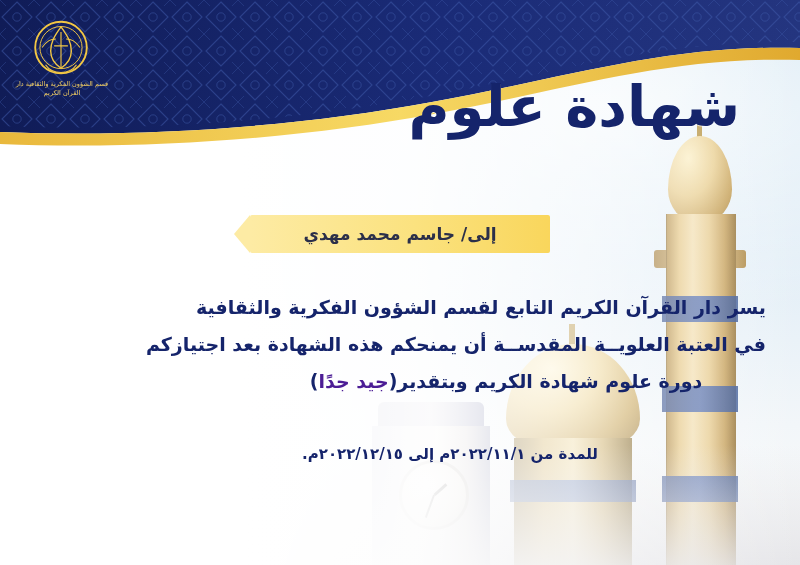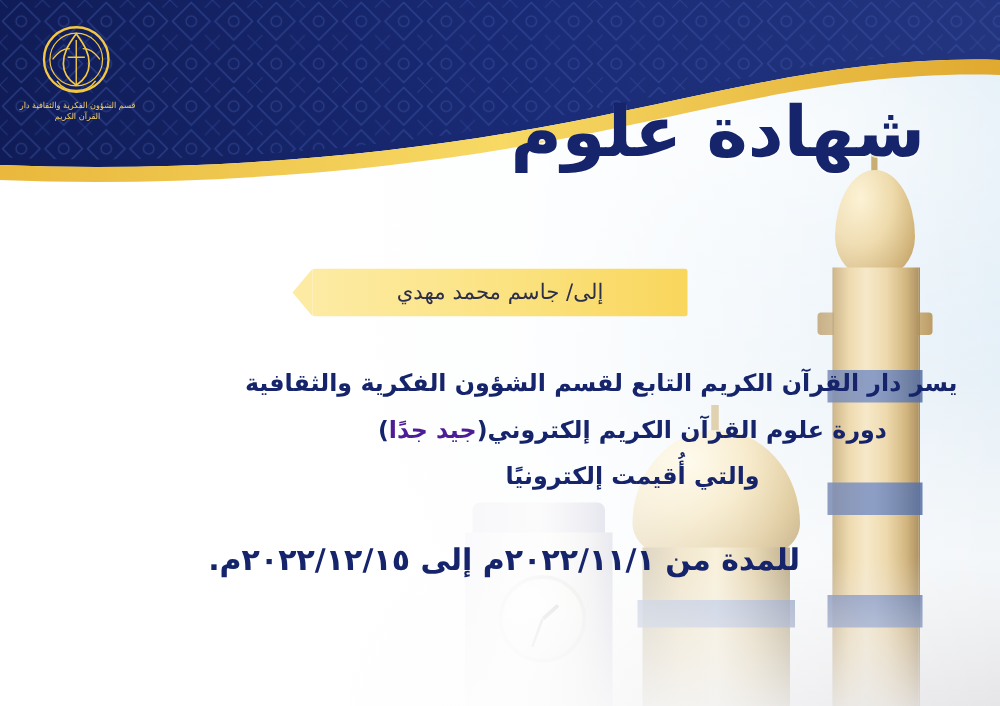--- a/index.html
+++ b/index.html
@@ -267,7 +267,7 @@
     font-size: 17px;
     color: #2b2f4a;
     direction: rtl;
-    font-weight: normal;
+    font-weight: bold;
     white-space: nowrap;
   }
 

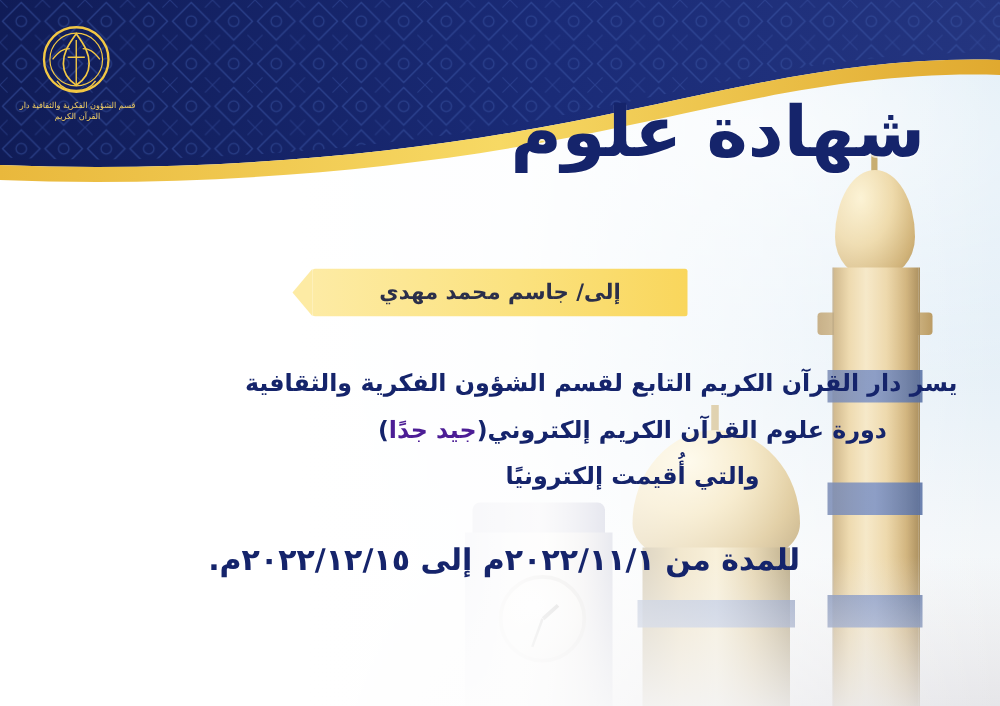--- a/index.html
+++ b/index.html
@@ -404,6 +404,7 @@
 
   <div class="body-block">
     <div class="body-line">يسر دار القرآن الكريم التابع لقسم الشؤون الفكرية والثقافية</div>
+    <div class="body-line">في العتبة العلويــة المقدســة أن يمنحكم هذه الشهادة بعد اجتيازكم</div>
     <div class="body-line">
       <span>دورة علوم القرآن الكريم إلكتروني</span><span>(</span><span class="grade">جيد جدًا</span><span>)</span>
     </div>

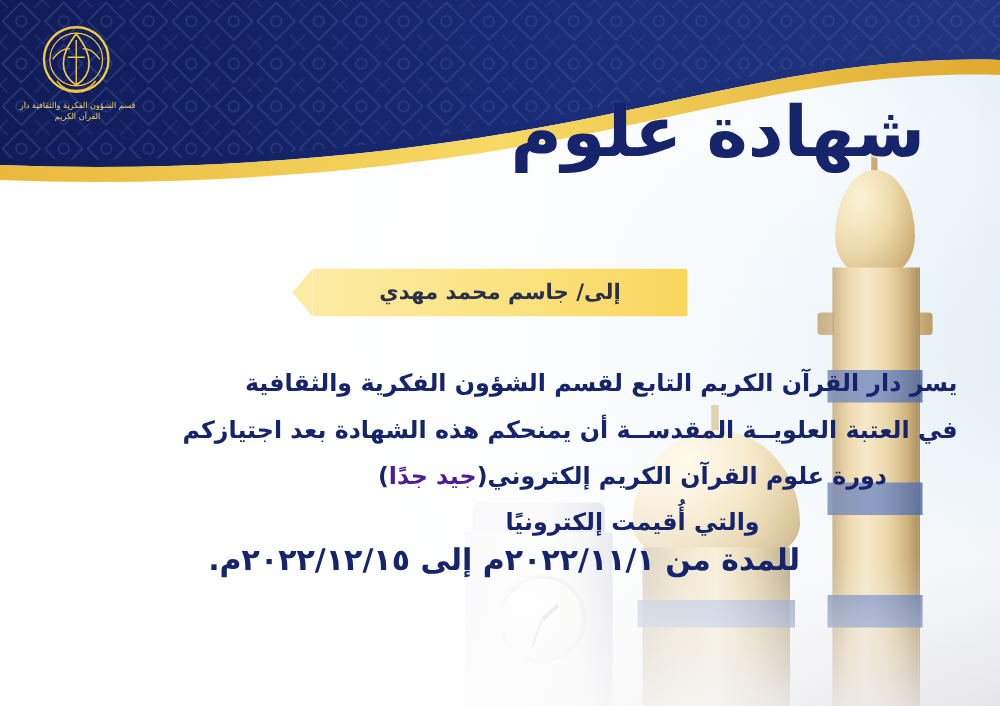--- a/index.html
+++ b/index.html
@@ -406,7 +406,7 @@
     <div class="body-line">يسر دار القرآن الكريم التابع لقسم الشؤون الفكرية والثقافية</div>
     <div class="body-line">في العتبة العلويــة المقدســة أن يمنحكم هذه الشهادة بعد اجتيازكم</div>
     <div class="body-line">
-      <span>دورة علوم القرآن الكريم إلكتروني</span><span>(</span><span class="grade">جيد جدًا</span><span>)</span>
+      <span>دورة علوم شهادة الكريم وبتقدير</span><span>(</span><span class="grade">جيد جدًا</span><span>)</span>
     </div>
     <div class="body-line">والتي أُقيمت إلكترونيًا</div>
   </div>

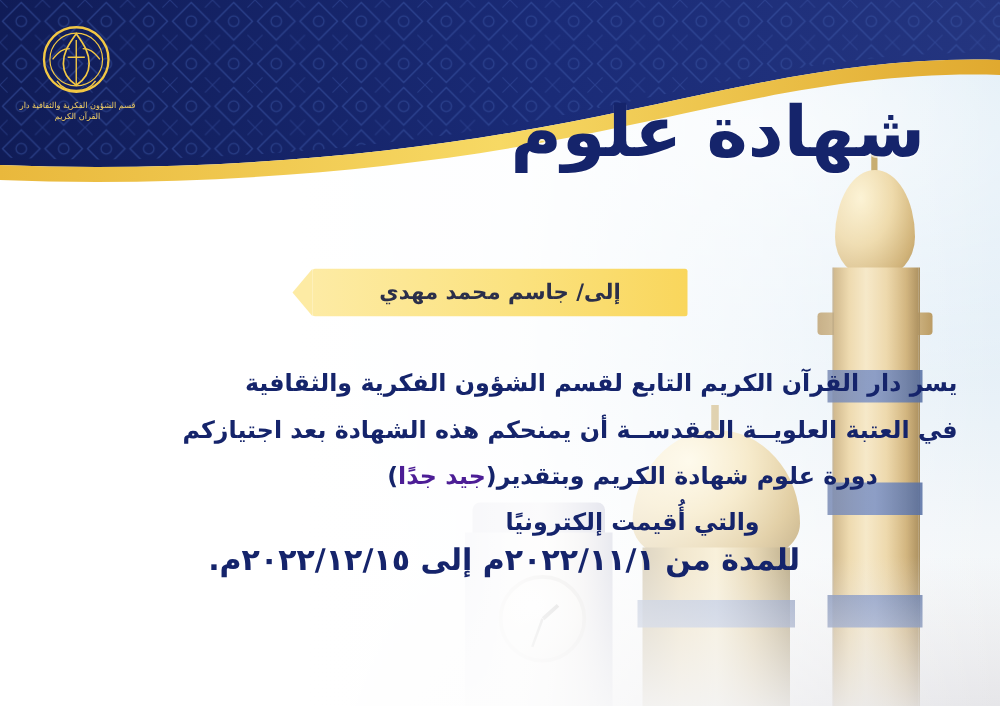--- a/index.html
+++ b/index.html
@@ -408,7 +408,6 @@
     <div class="body-line">
       <span>دورة علوم شهادة الكريم وبتقدير</span><span>(</span><span class="grade">جيد جدًا</span><span>)</span>
     </div>
-    <div class="body-line">والتي أُقيمت إلكترونيًا</div>
   </div>
 
   <div class="period">للمدة من ٢٠٢٢/١١/١م إلى ٢٠٢٢/١٢/١٥م.</div>

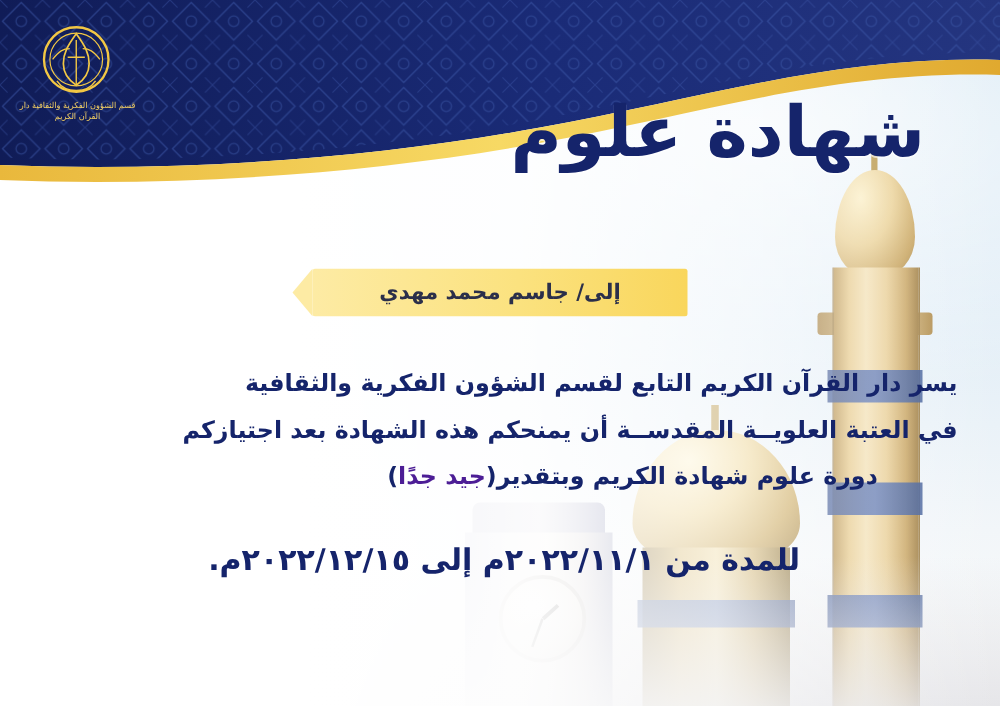--- a/index.html
+++ b/index.html
@@ -295,11 +295,11 @@
   .period {
     position: absolute;
     right: 160px;
-    top: 434px;
+    top: 445px;
     width: 380px;
     text-align: center;
     direction: rtl;
-    font-size: 24px;
+    font-size: 15px;
     font-weight: bold;
     color: #15246b;
     white-space: nowrap;

